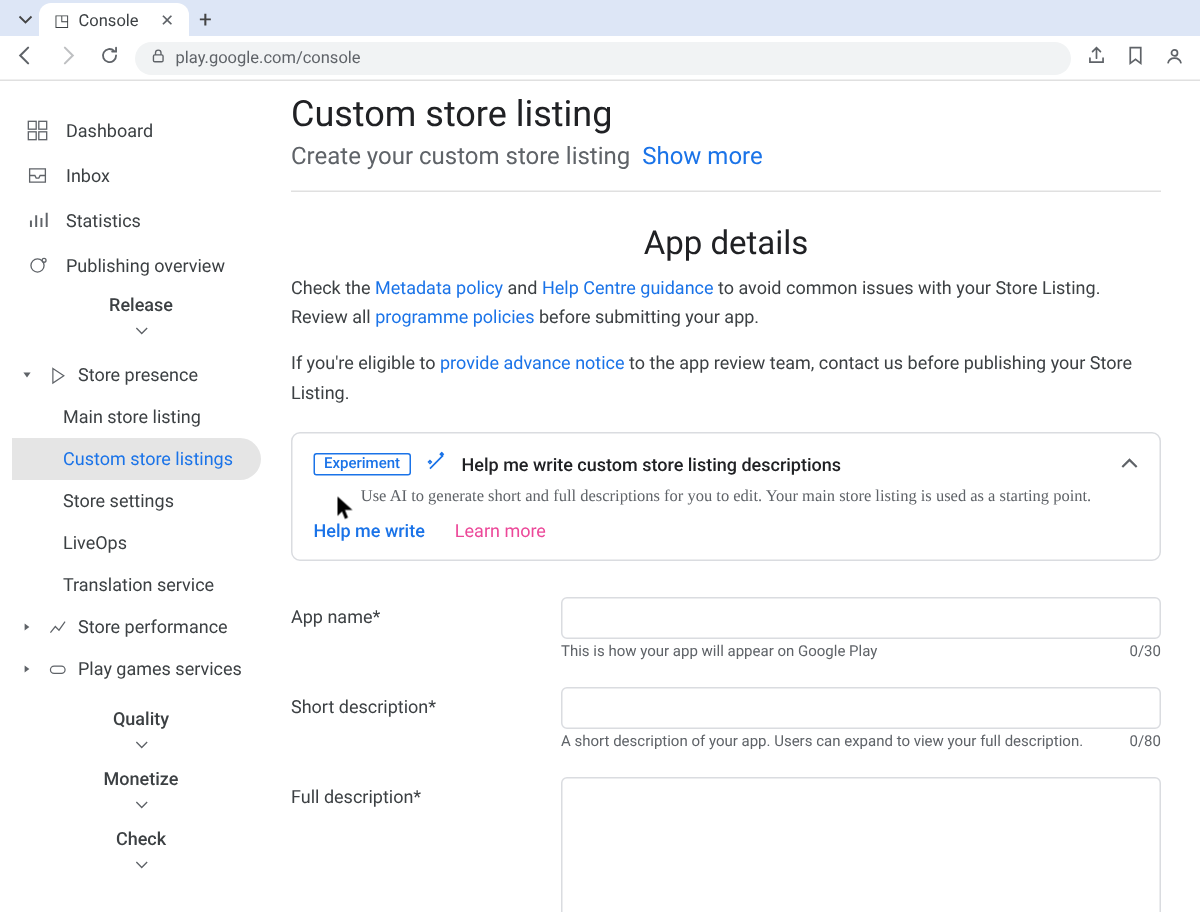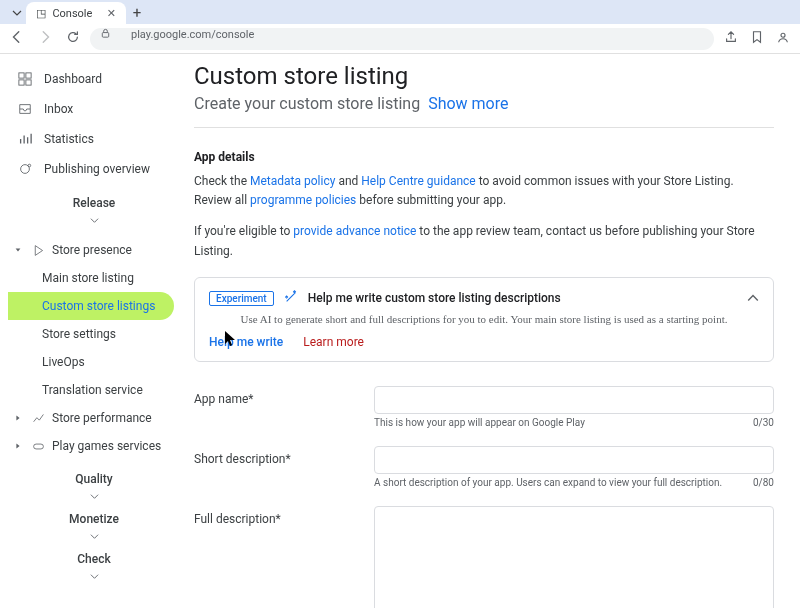--- a/index.html
+++ b/index.html
@@ -15,7 +15,7 @@
 .addr-bar { background: #fff; height: 30px; display: flex; align-items: center; padding: 0 10px; gap: 10px; border-bottom: 1px solid #e0e0e0; }
 .addr-nav { display: flex; gap: 14px; align-items: center; color: #5f6368; }
 .addr-nav span, .addr-nav svg { cursor: pointer; }
-.url-pill { flex: 1; background: #f1f3f4; border-radius: 14px; height: 22px; display: flex; align-items: flex-start; padding: 0 10px; gap: 20px; font-size: 11px; color: #5f6368; }
+.url-pill { flex: 1; background: #f1f3f4; border-radius: 14px; height: 22px; display: flex; align-items: center; padding: 0 10px; gap: 6px; font-size: 11px; color: #5f6368; }
 .addr-actions { display: flex; gap: 12px; color: #5f6368; }
 
 

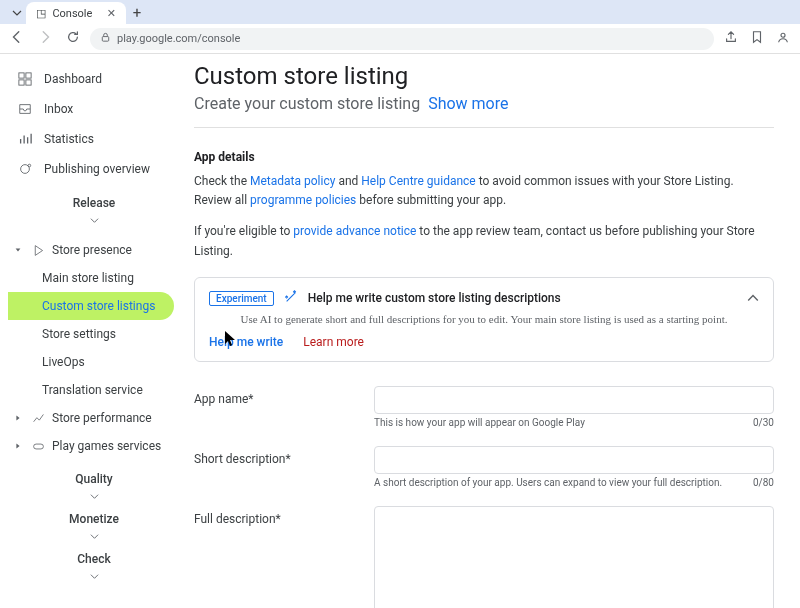--- a/index.html
+++ b/index.html
@@ -21,7 +21,7 @@
 
 .app { display: flex; height: 554px; }
 .sidebar { width: 180px; padding: 10px 0 10px 8px; font-size: 12px; color: #3c4043; }
-.nav-item { display: flex; align-items: center; gap: 10px; height: 30px; padding: 0 8px; cursor: pointer; border-radius: 0 16px 16px 0; }
+.nav-item { display: flex; align-items: flex-end; gap: 10px; height: 30px; padding: 0 8px; cursor: pointer; border-radius: 0 16px 16px 0; }
 .nav-item .ic { width: 18px; display: flex; justify-content: center; color: #5f6368; }
 .nav-section { display: flex; align-items: center; gap: 6px; height: 30px; padding: 0 8px; font-weight: 500; color: #3c4043; cursor: pointer; flex-direction: column; }
 .nav-section svg { color: #5f6368; }

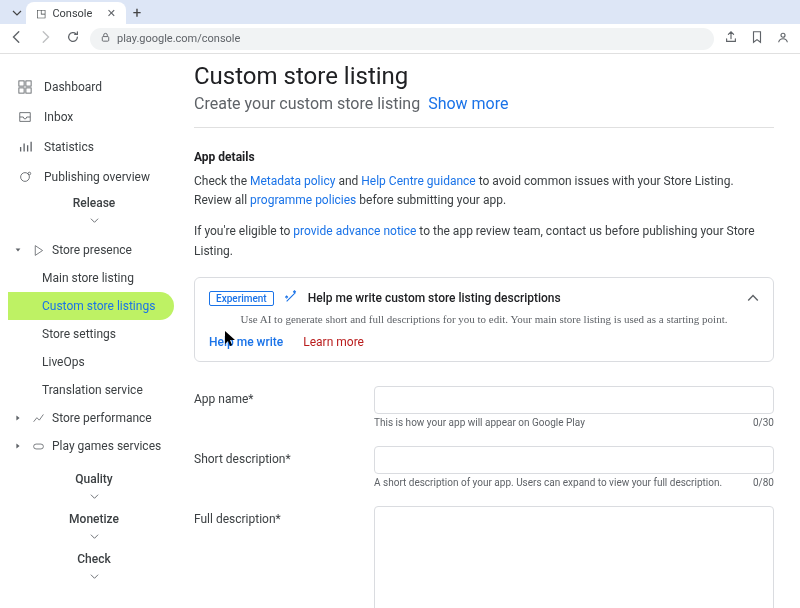--- a/index.html
+++ b/index.html
@@ -36,7 +36,7 @@
 .sub { font-size: 16px; color: #5f6368; }
 .sub a, .body-text a { color: #1a73e8; text-decoration: none; }
 .hr { border: none; border-top: 1px solid #e0e0e0; margin: 14px 0 22px; }
-h2 { font-family: "Google Sans", Roboto, sans-serif; font-size: 12px; font-weight: 700; color: #202124; margin-bottom: 8px; }
+h2 { font-family: "Google Sans", Roboto, sans-serif; font-size: 22px; font-weight: 400; color: #202124; margin-bottom: 8px; text-align: center; }
 .body-text { font-size: 12px; color: #3c4043; line-height: 1.6; margin-bottom: 12px; }
 
 .exp-box { border: 1px solid #dadce0; border-radius: 6px; padding: 12px 14px; margin: 16px 0 24px; position: relative; text-align: center; }

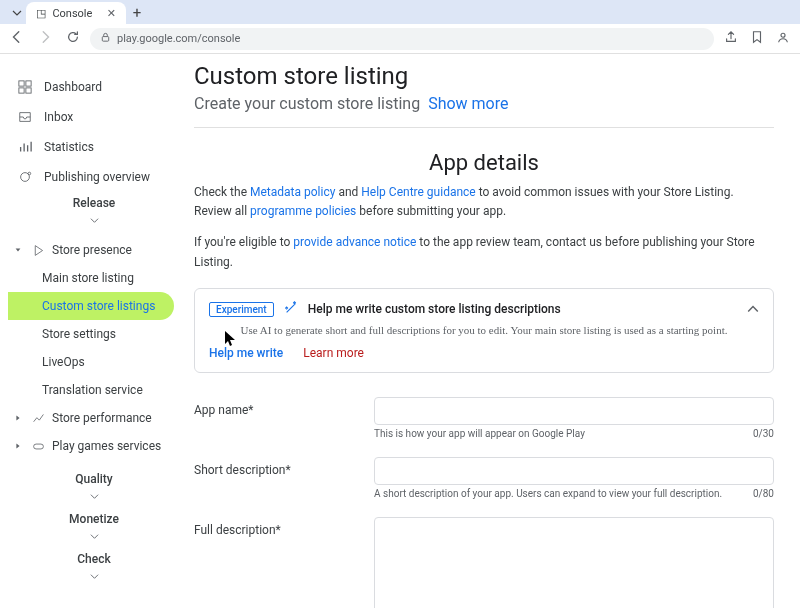--- a/index.html
+++ b/index.html
@@ -26,7 +26,7 @@
 .nav-section { display: flex; align-items: center; gap: 6px; height: 30px; padding: 0 8px; font-weight: 500; color: #3c4043; cursor: pointer; flex-direction: column; }
 .nav-section svg { color: #5f6368; }
 .sub-item { display: flex; align-items: center; height: 28px; padding-left: 34px; font-size: 12px; cursor: pointer; border-radius: 0 16px 16px 0; margin-right: 6px; }
-.sub-item.active { background: #bef264; color: #1a73e8; }
+.sub-item.active { background: #e5e5e5; color: #1a73e8; }
 .sub-head { display: flex; align-items: center; height: 28px; gap: 6px; padding-left: 6px; cursor: pointer; }
 .sub-head .caret { width: 10px; }
 .sub-head .ic { width: 16px; display: flex; justify-content: center; }

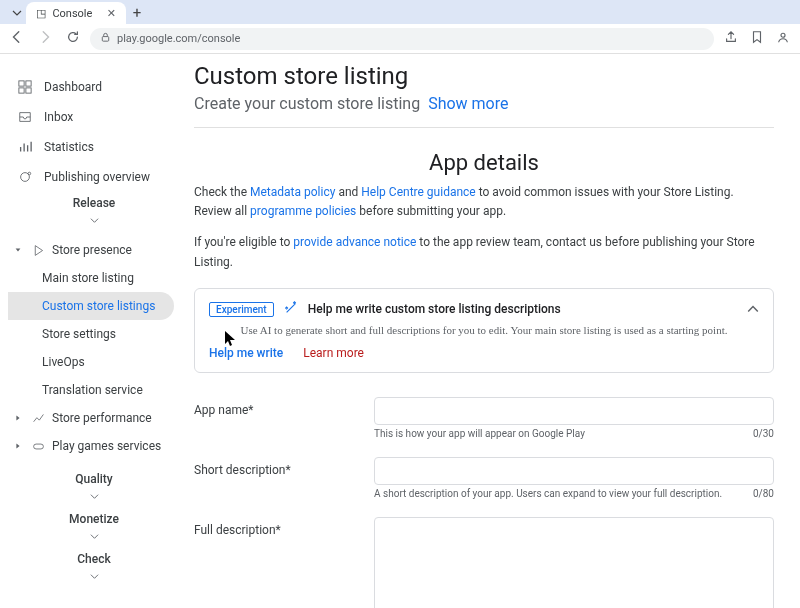--- a/index.html
+++ b/index.html
@@ -46,7 +46,7 @@
 .exp-desc { font-size: 11px; color: #5f6368; margin-bottom: 10px; font-family: Liberation Serif, serif; }
 .exp-actions { display: flex; gap: 20px; font-size: 12px; }
 .exp-actions .prim { color: #1a73e8; font-weight: 500; cursor: pointer; }
-.exp-actions .sec { color: #b91c1c; cursor: pointer; }
+.exp-actions .sec { color: #ec4899; cursor: pointer; }
 .exp-chev { position: absolute; right: 14px; top: 14px; color: #5f6368; }
 
 .form-row { display: flex; margin-bottom: 18px; }

